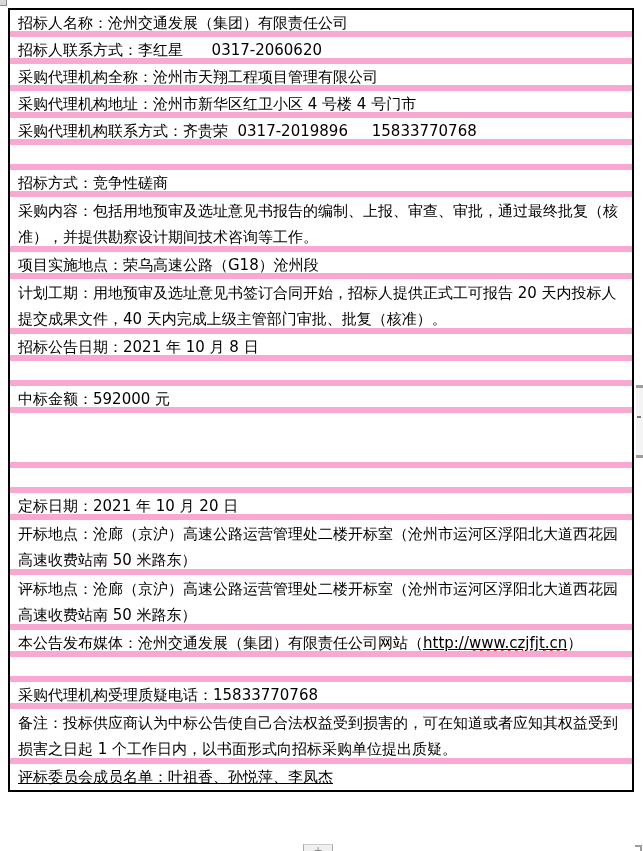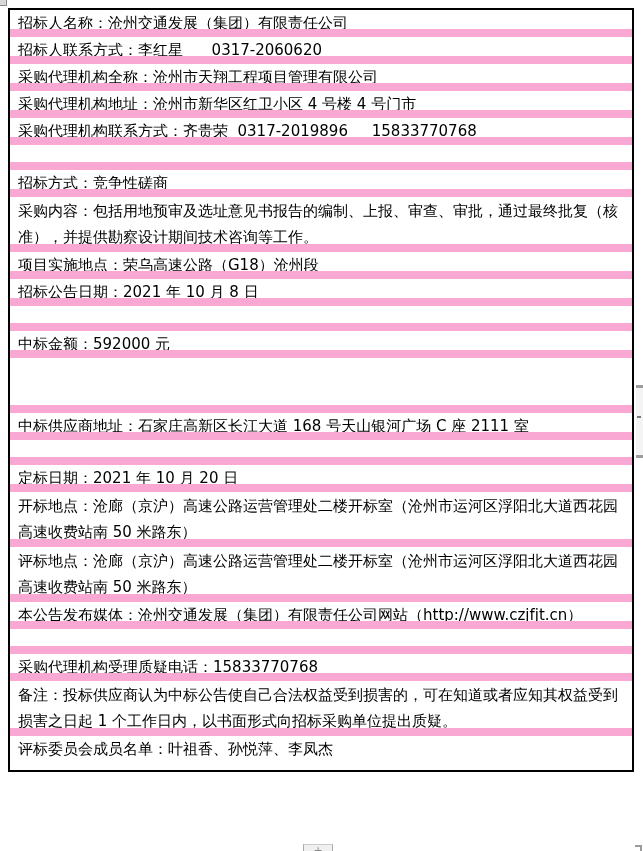--- a/index.html
+++ b/index.html
@@ -20,7 +20,7 @@
     background: #ffffff;
   }
   .row {
-    border-bottom: 8px solid #f9a8d4;
+    border-bottom: 6px solid #f9a8d4;
     padding: 0 6px 0 8px;
     font-size: 15px;
     line-height: 25px;

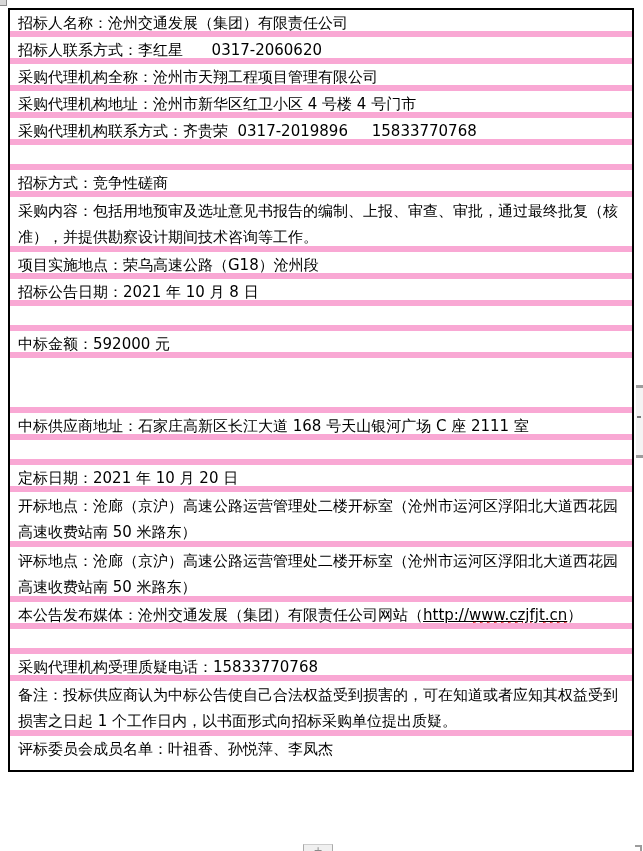--- a/index.html
+++ b/index.html
@@ -96,6 +96,7 @@
   <div class="row sl">招标方式：竞争性磋商</div>
   <div class="row dl">采购内容：包括用地预审及选址意见书报告的编制、上报、审查、审批，通过最终批复（核准），并提供勘察设计期间技术咨询等工作。</div>
   <div class="row sl">项目实施地点：荣乌高速公路（G18）沧州段</div>
+  <div class="row dl">计划工期：用地预审及选址意见书签订合同开始，招标人提供正式工可报告 20 天内投标人提交成果文件，40 天内完成上级主管部门审批、批复（核准）。</div>
   <div class="row sl">招标公告日期：2021 年 10 月 8 日</div>
   <div class="row er"></div>
   <div class="row sl">中标金额：592000 元</div>

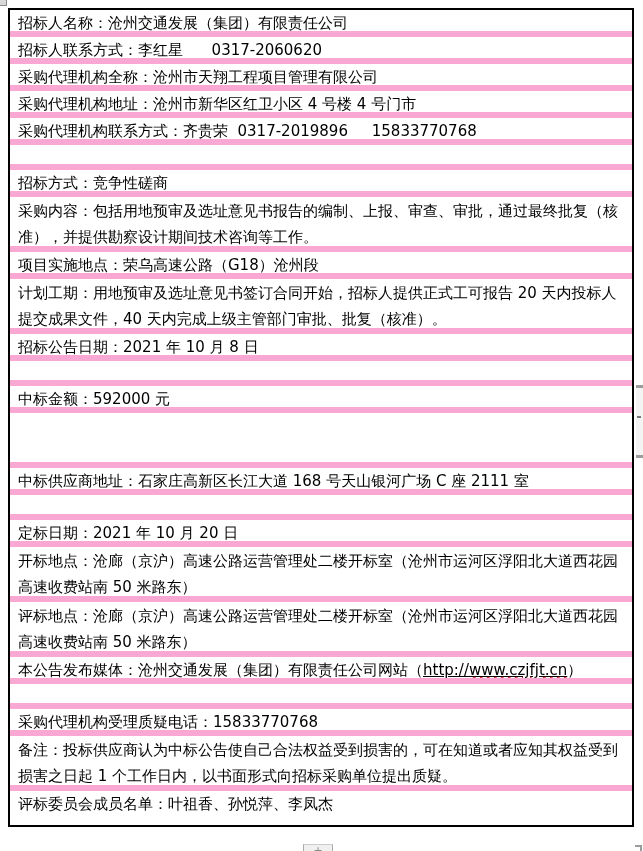--- a/index.html
+++ b/index.html
@@ -104,7 +104,6 @@
     <div>中标供应商名称：河北云腾测绘技术服务有限公司</div>
     
   </div>
-  <div class="row sl">中标供应商地址：石家庄高新区长江大道 168 号天山银河广场 C 座 2111 室</div>
   <div class="row er"></div>
   <div class="row sl">定标日期：2021 年 10 月 20 日</div>
   <div class="row dl">开标地点：沧廊（京沪）高速公路运营管理处二楼开标室（沧州市运河区浮阳北大道西花园高速收费站南 50 米路东）</div>

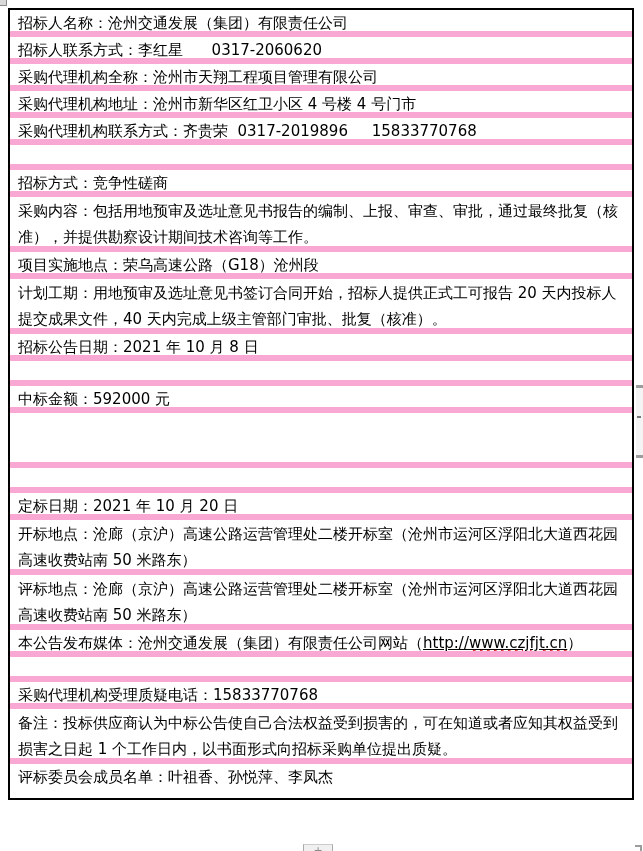--- a/index.html
+++ b/index.html
@@ -32,7 +32,7 @@
   .dl { height: 55px; line-height: 26px; padding-top: 1px; }
   .tl { height: 55px; line-height: 26px; padding-top: 1px; }
   .er { height: 25px; }
-  .row:last-child.sl { height: 34px; }
+  .row:last-child.sl { height: 26px; text-decoration: underline; }
   .url { text-decoration: underline; }
   .misspell {
     text-decoration: underline wavy #d40000;

